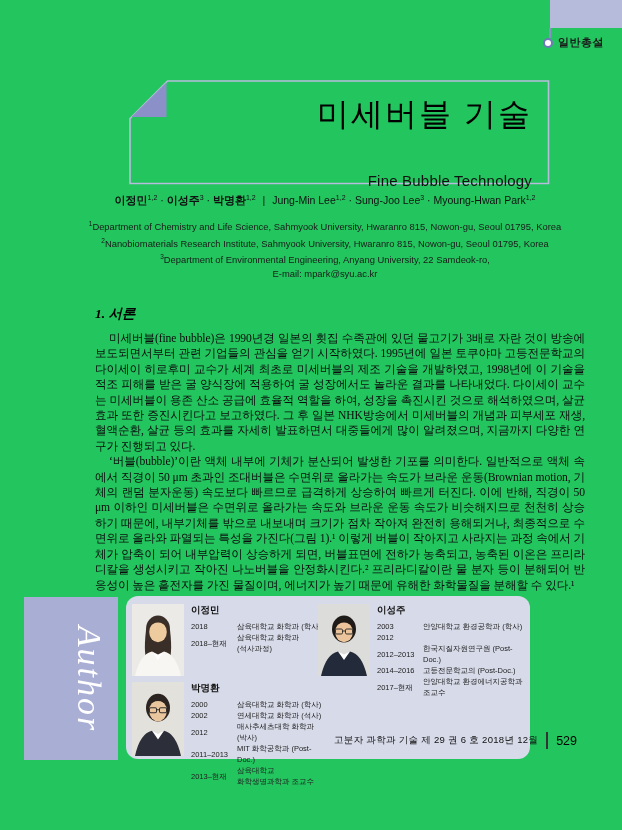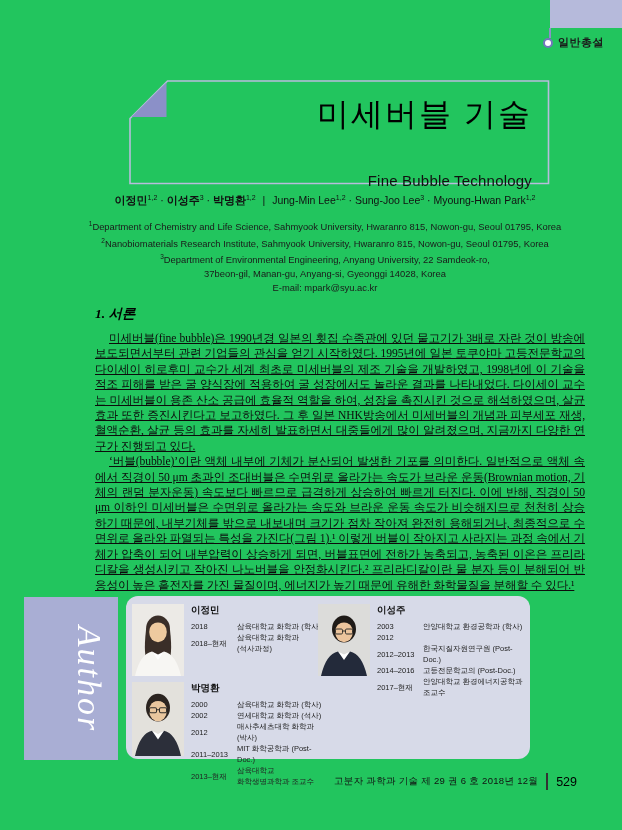--- a/index.html
+++ b/index.html
@@ -89,7 +89,6 @@
       <div><sup>1</sup>Department of Chemistry and Life Science, Sahmyook University, Hwaranro 815, Nowon-gu, Seoul 01795, Korea</div>
       <div><sup>2</sup>Nanobiomaterials Research Institute, Sahmyook University, Hwaranro 815, Nowon-gu, Seoul 01795, Korea</div>
       <div><sup>3</sup>Department of Environmental Engineering, Anyang University, 22 Samdeok-ro,</div>
-      <div>37beon-gil, Manan-gu, Anyang-si, Gyeonggi 14028, Korea</div>
       <div>E-mail: mpark@syu.ac.kr</div>
     </div>
 

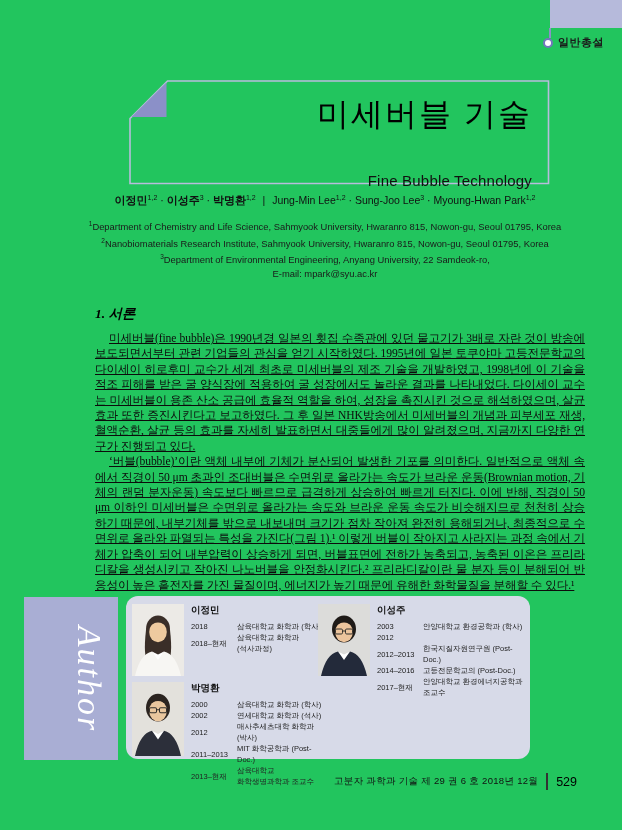--- a/index.html
+++ b/index.html
@@ -35,7 +35,7 @@
   .body-text{position:absolute;left:95px;top:331px;width:490px;
              font-family:"Liberation Serif","DejaVu Serif",serif;font-size:11.6px;line-height:15.4px;
              text-align:justify;color:#0c0c0c;letter-spacing:-0.1px;}
-  .body-text p{margin:0;text-indent:14px;text-decoration:underline;}
+  .body-text p{margin:0;text-indent:14px;}
 
   
   .author-sidebar{position:absolute;left:24px;top:597px;width:94px;height:163px;background:var(--c-accent_mid);}

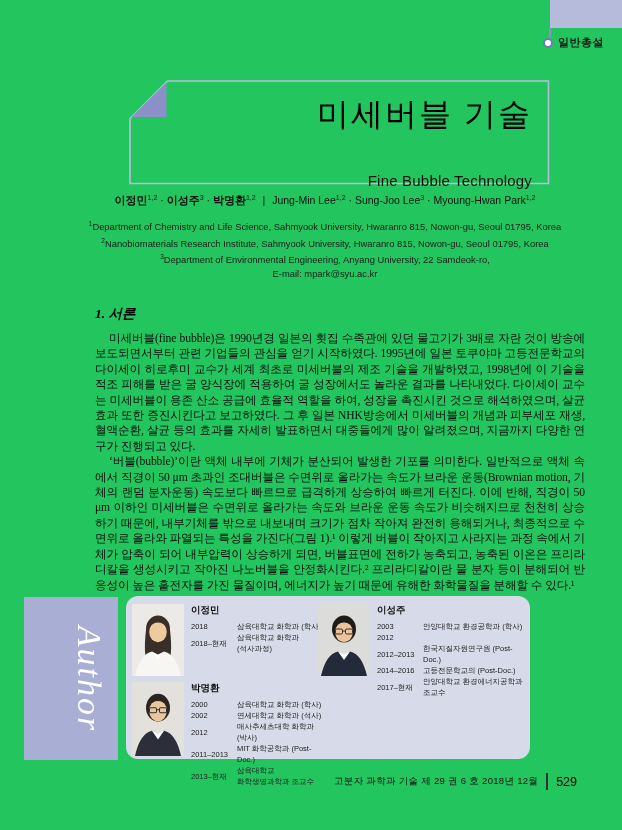--- a/index.html
+++ b/index.html
@@ -58,7 +58,7 @@
   .profile:nth-child(2) .pdesc{width:104px;}
 
   
-  .page-footer{position:absolute;top:773px;right:45px;display:flex;align-items:center;gap:8px;}
+  .page-footer{position:absolute;top:732px;right:45px;display:flex;align-items:center;gap:8px;}
   .journal{font-size:9.5px;color:#111;letter-spacing:.3px;}
   .footer-divider{display:inline-block;width:2px;height:17px;background:#333;}
   .page-num{font-size:12.5px;font-weight:400;color:#000;}

